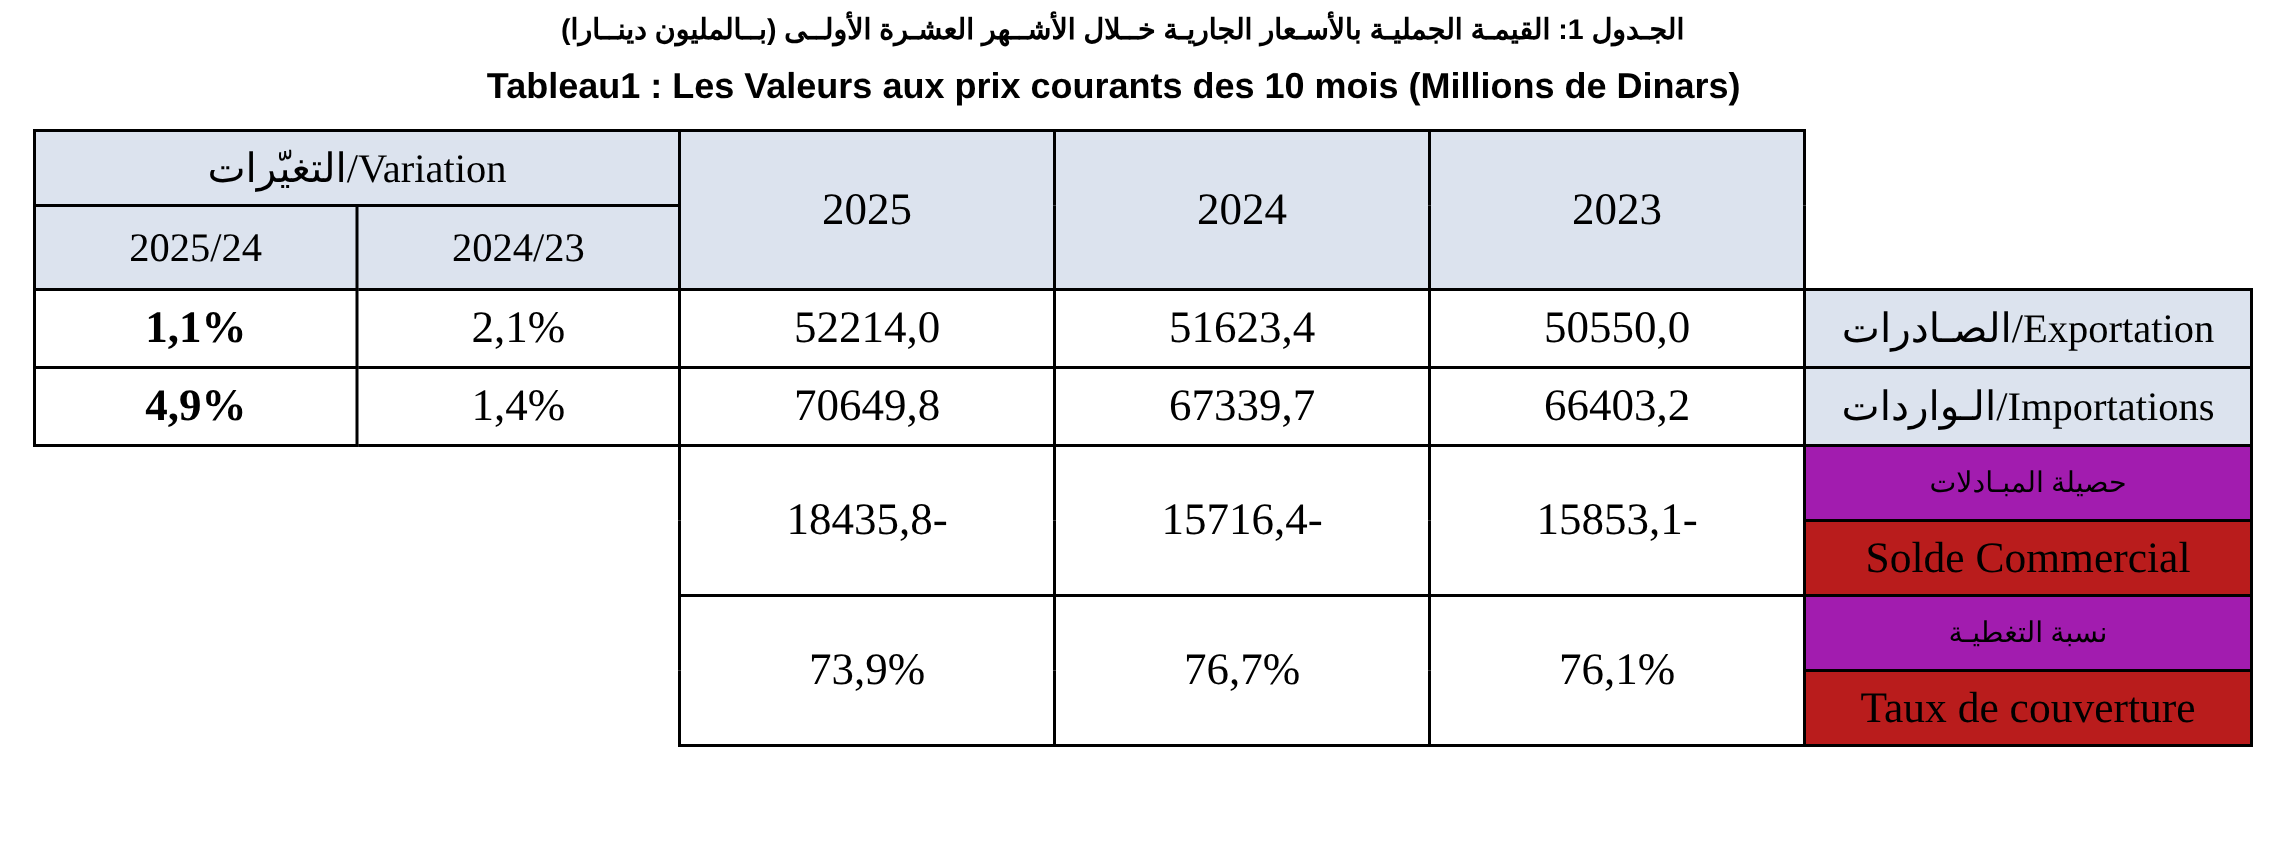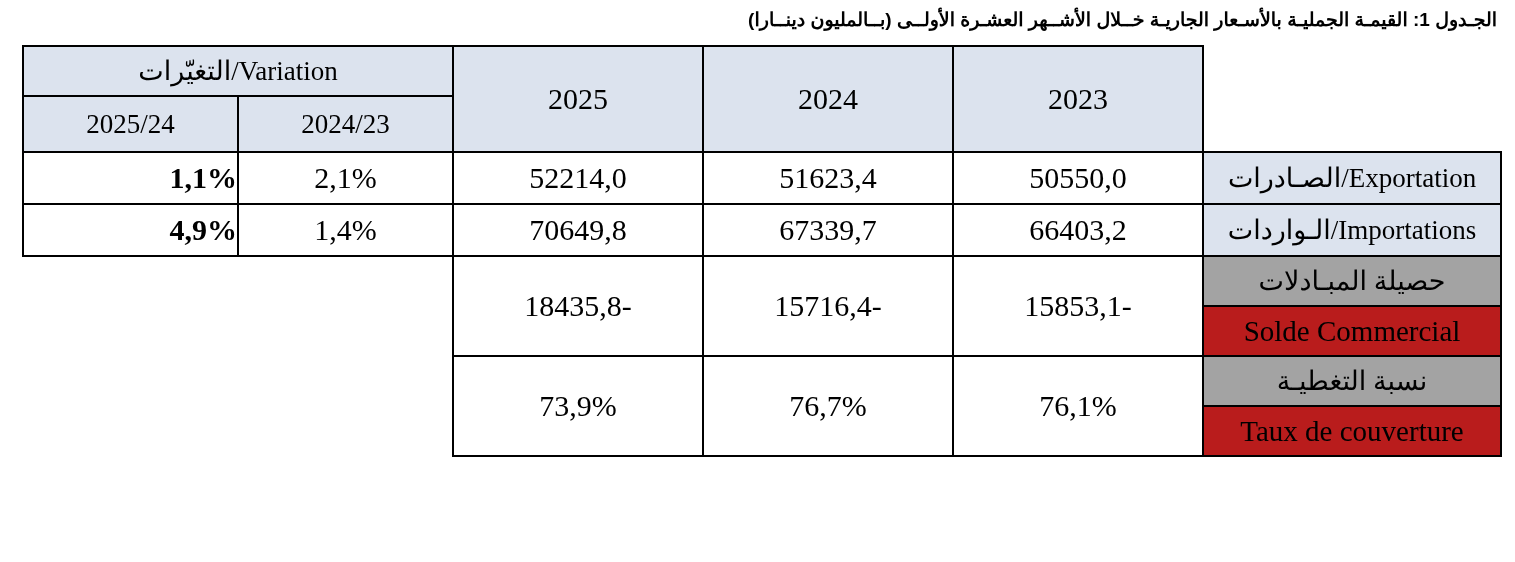--- a/index.html
+++ b/index.html
@@ -20,7 +20,7 @@
     padding-top: 8px;
   }
   .title-ar {
-    text-align: right;
+    text-align: center;
     font-family: "Liberation Sans", sans-serif;
     font-weight: bold;
     font-size: 19px;

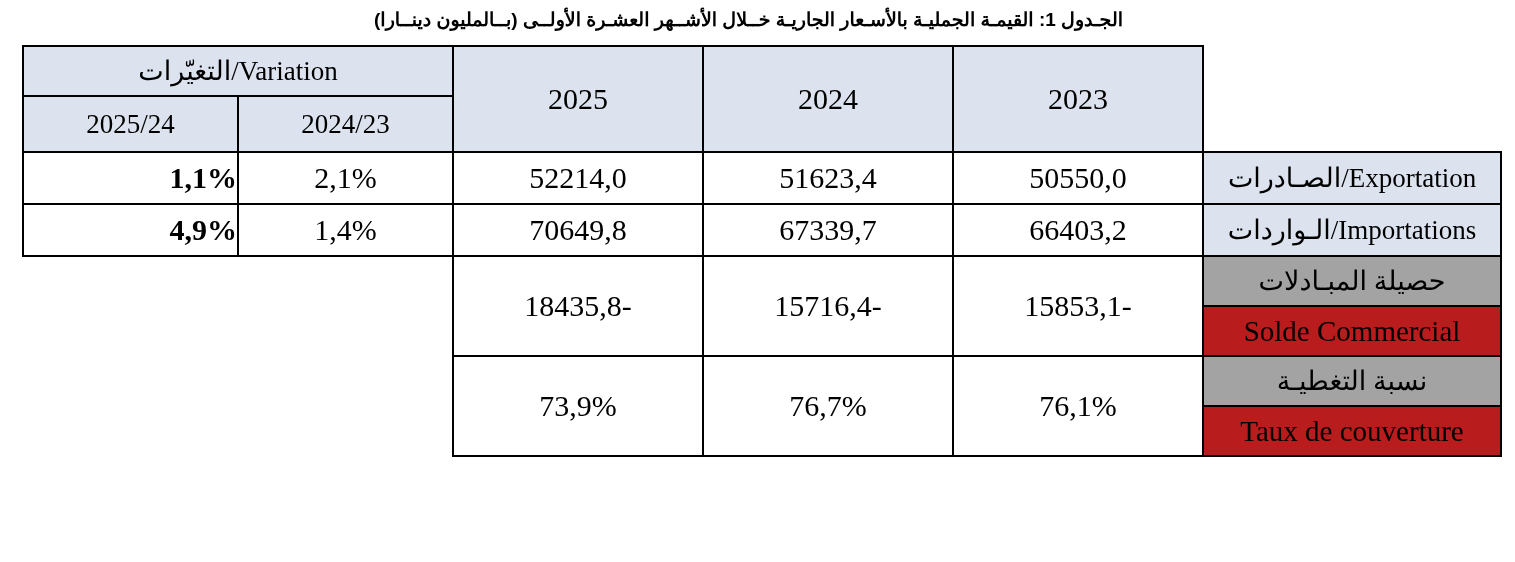--- a/index.html
+++ b/index.html
@@ -130,6 +130,7 @@
 
 <div class="titles">
   <div class="title-ar">الجـدول 1: القيمـة الجمليـة بالأسـعار الجاريـة خــلال الأشــهر العشـرة الأولــى (بــالمليون دينــارا)</div>
+  <div class="title-fr">Tableau1 : Les Valeurs aux prix courants des 10 mois  (Millions de Dinars)</div>
 </div>
 
 <div class="table-wrap">

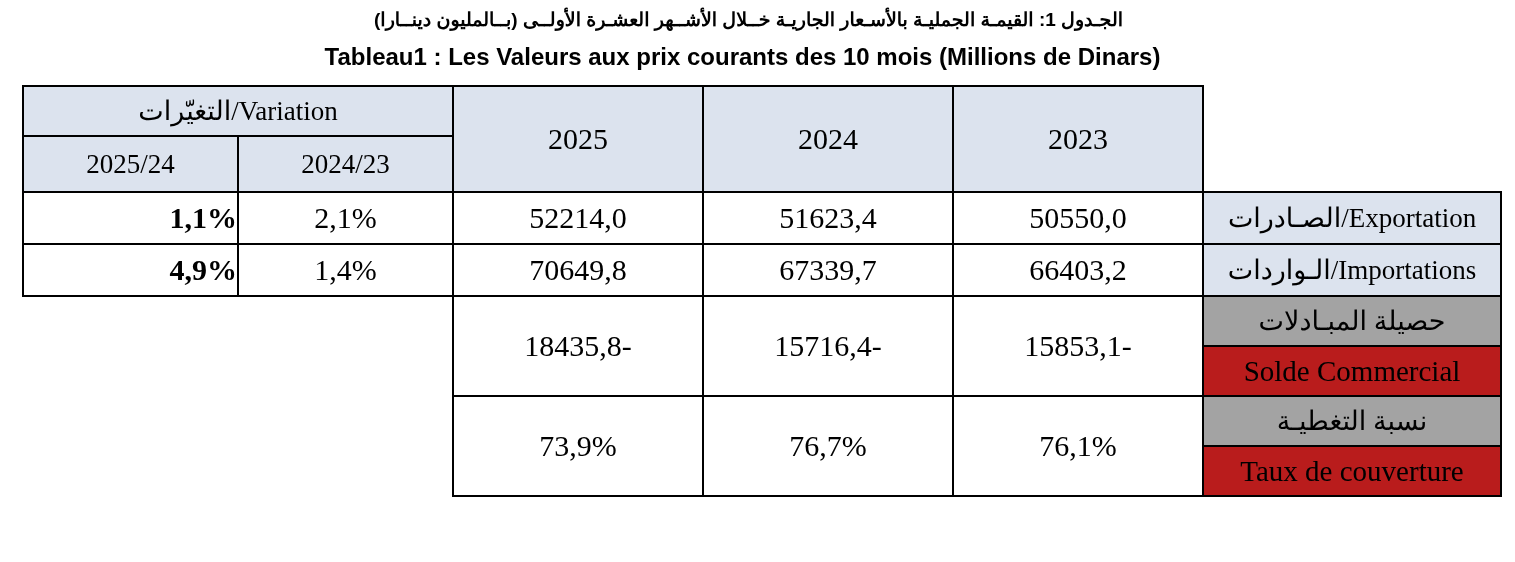--- a/index.html
+++ b/index.html
@@ -83,7 +83,6 @@
   }
   .num.bold {
     font-weight: bold;
-    text-align: right;
   }
   .num.tall {
     height: 96px;

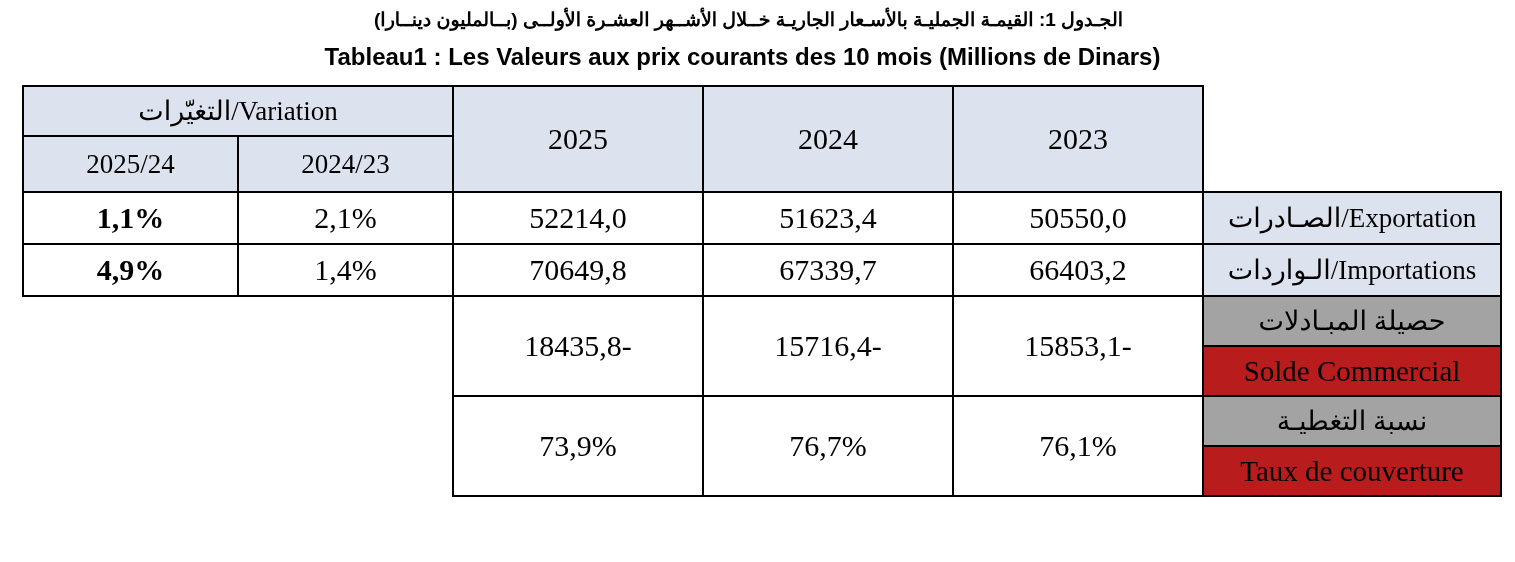--- a/index.html
+++ b/index.html
@@ -104,8 +104,8 @@
     margin-left: 13px;
   }
   .label-ar-only {
-    background: #a3a3a3;
-    font-size: 27px;
+    background: #a21caf;
+    font-size: 19px;
     text-align: right;
     padding-right: 6px;
     height: 48px;

